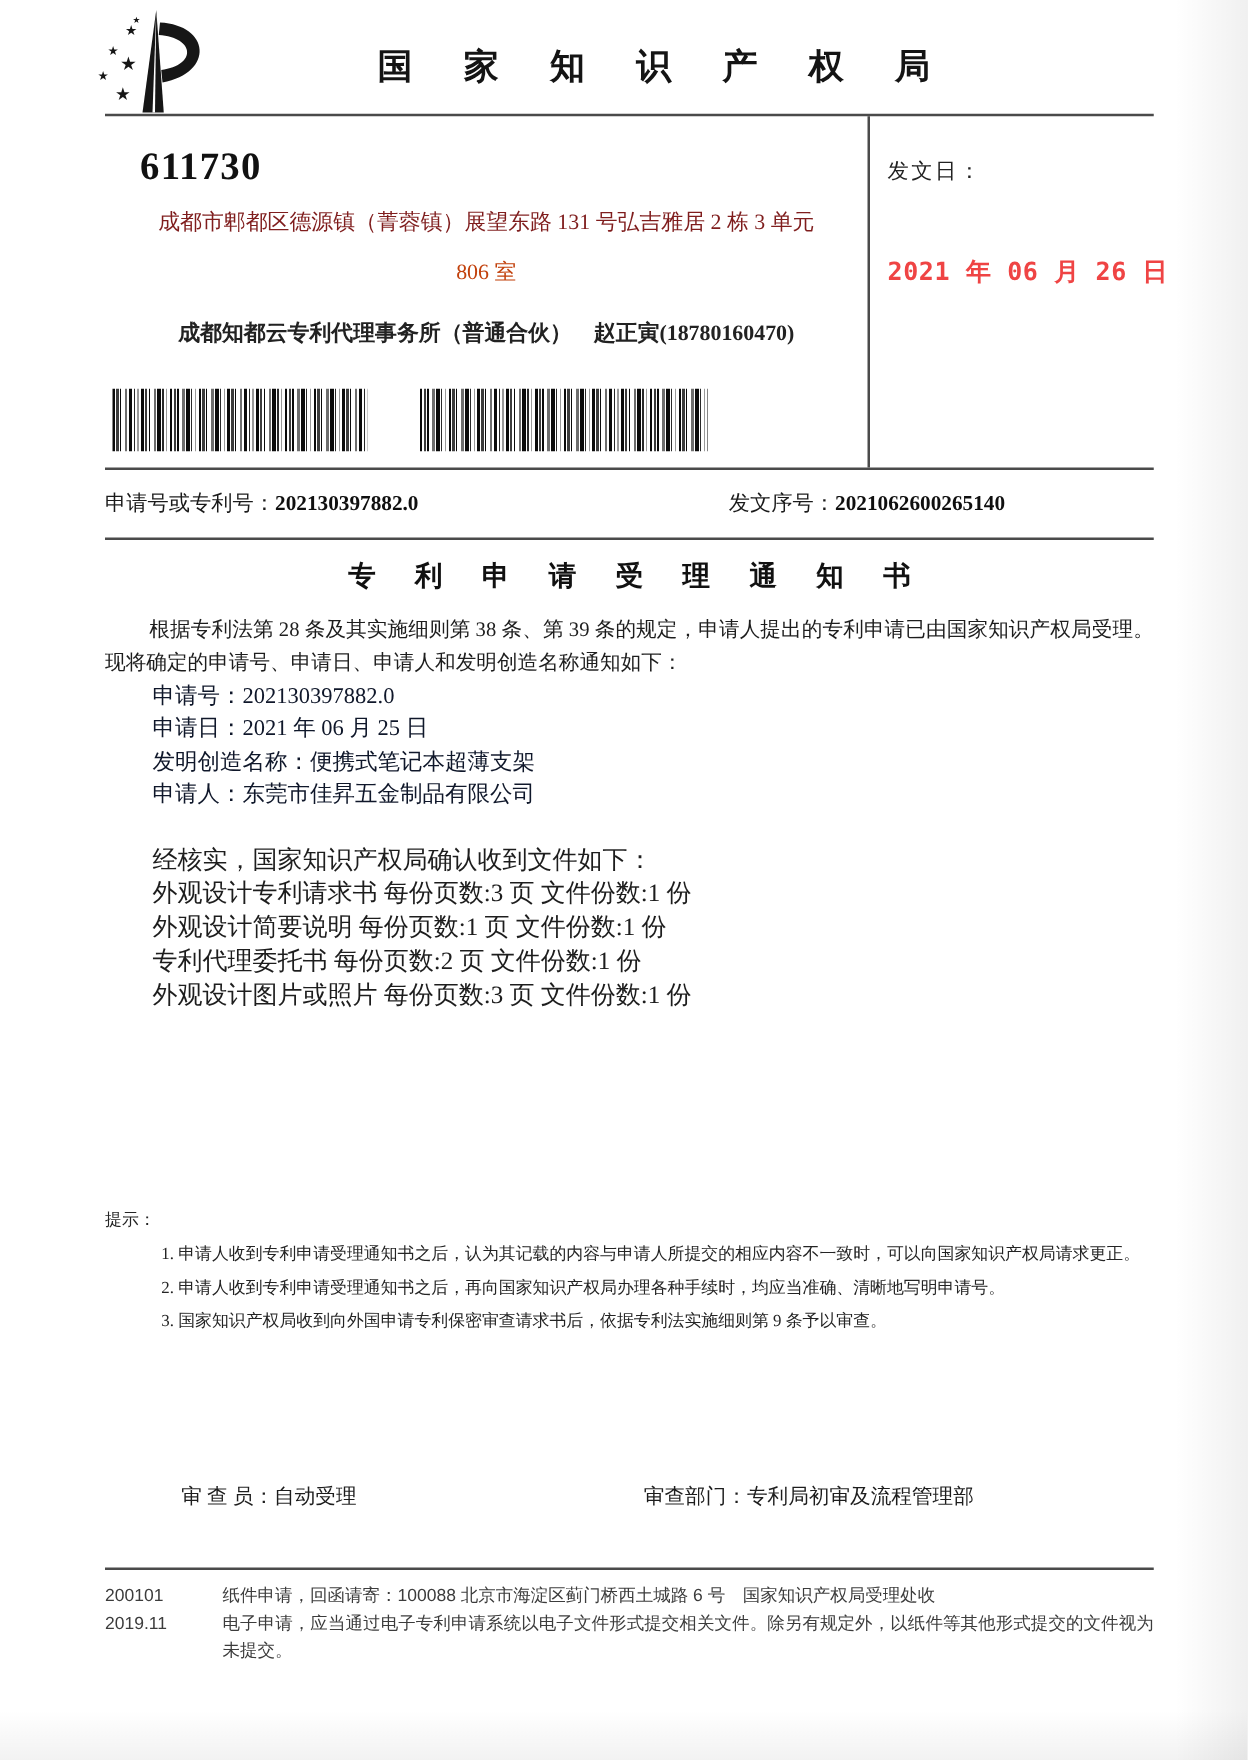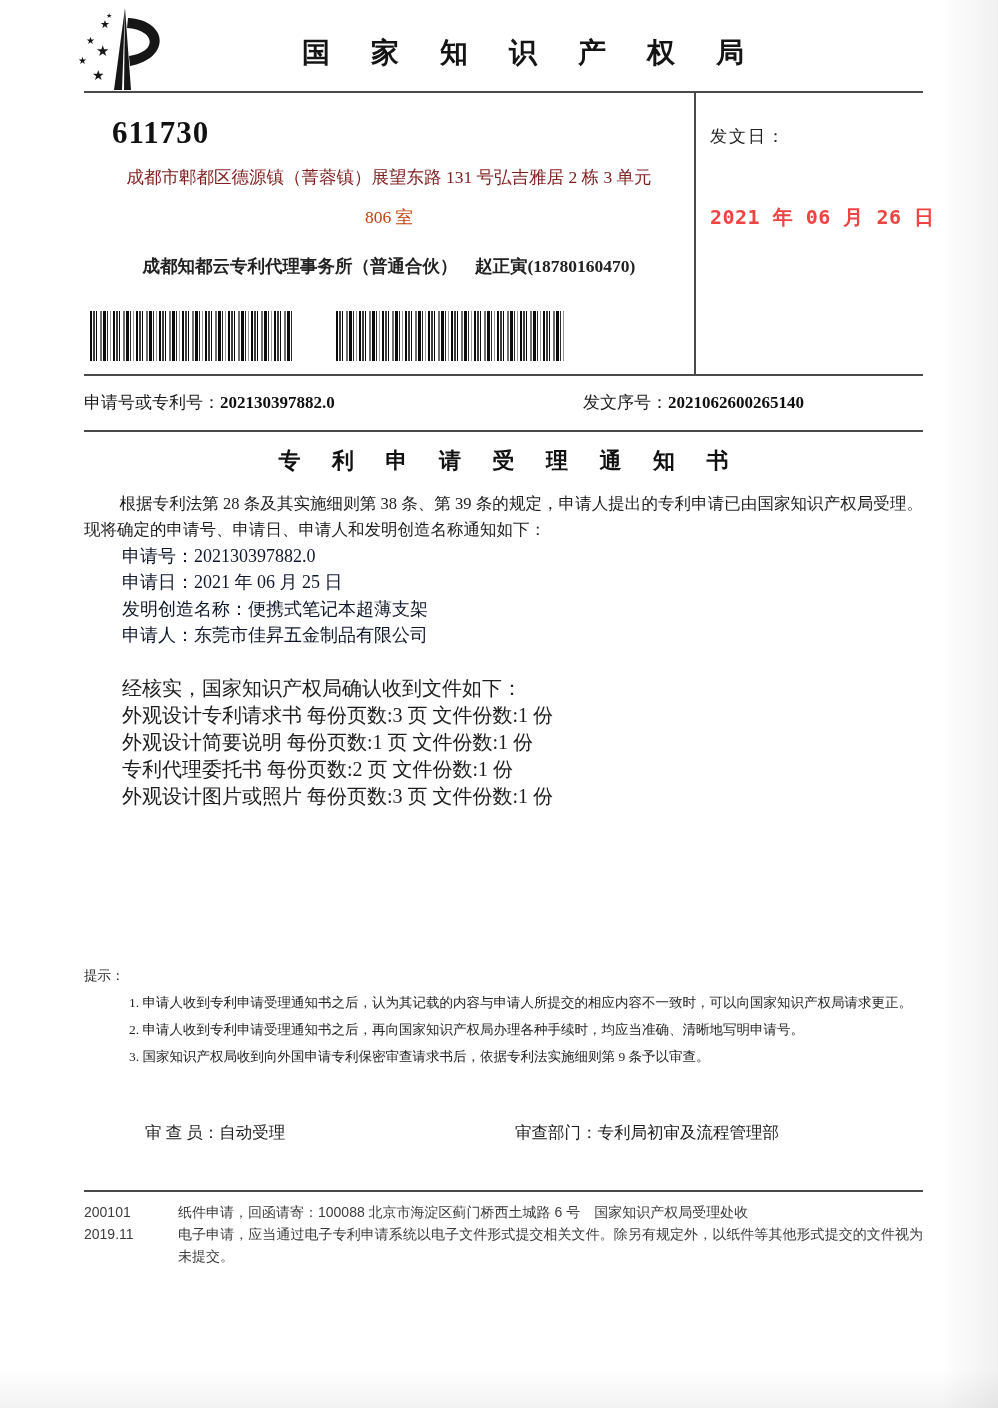--- a/index.html
+++ b/index.html
@@ -88,7 +88,7 @@
   .note-item { text-indent:45px; text-align:justify; }
 
   
-  .sig-row { margin-top:52px; position:relative; font-size:16.5px; color:#1d1d1d; height:27px; }
+  .sig-row { margin-top:116px; position:relative; font-size:16.5px; color:#1d1d1d; height:27px; }
   .sig-examiner { margin-left:61px; }
   .sig-dept { position:absolute; left:431px; top:0; }
 

